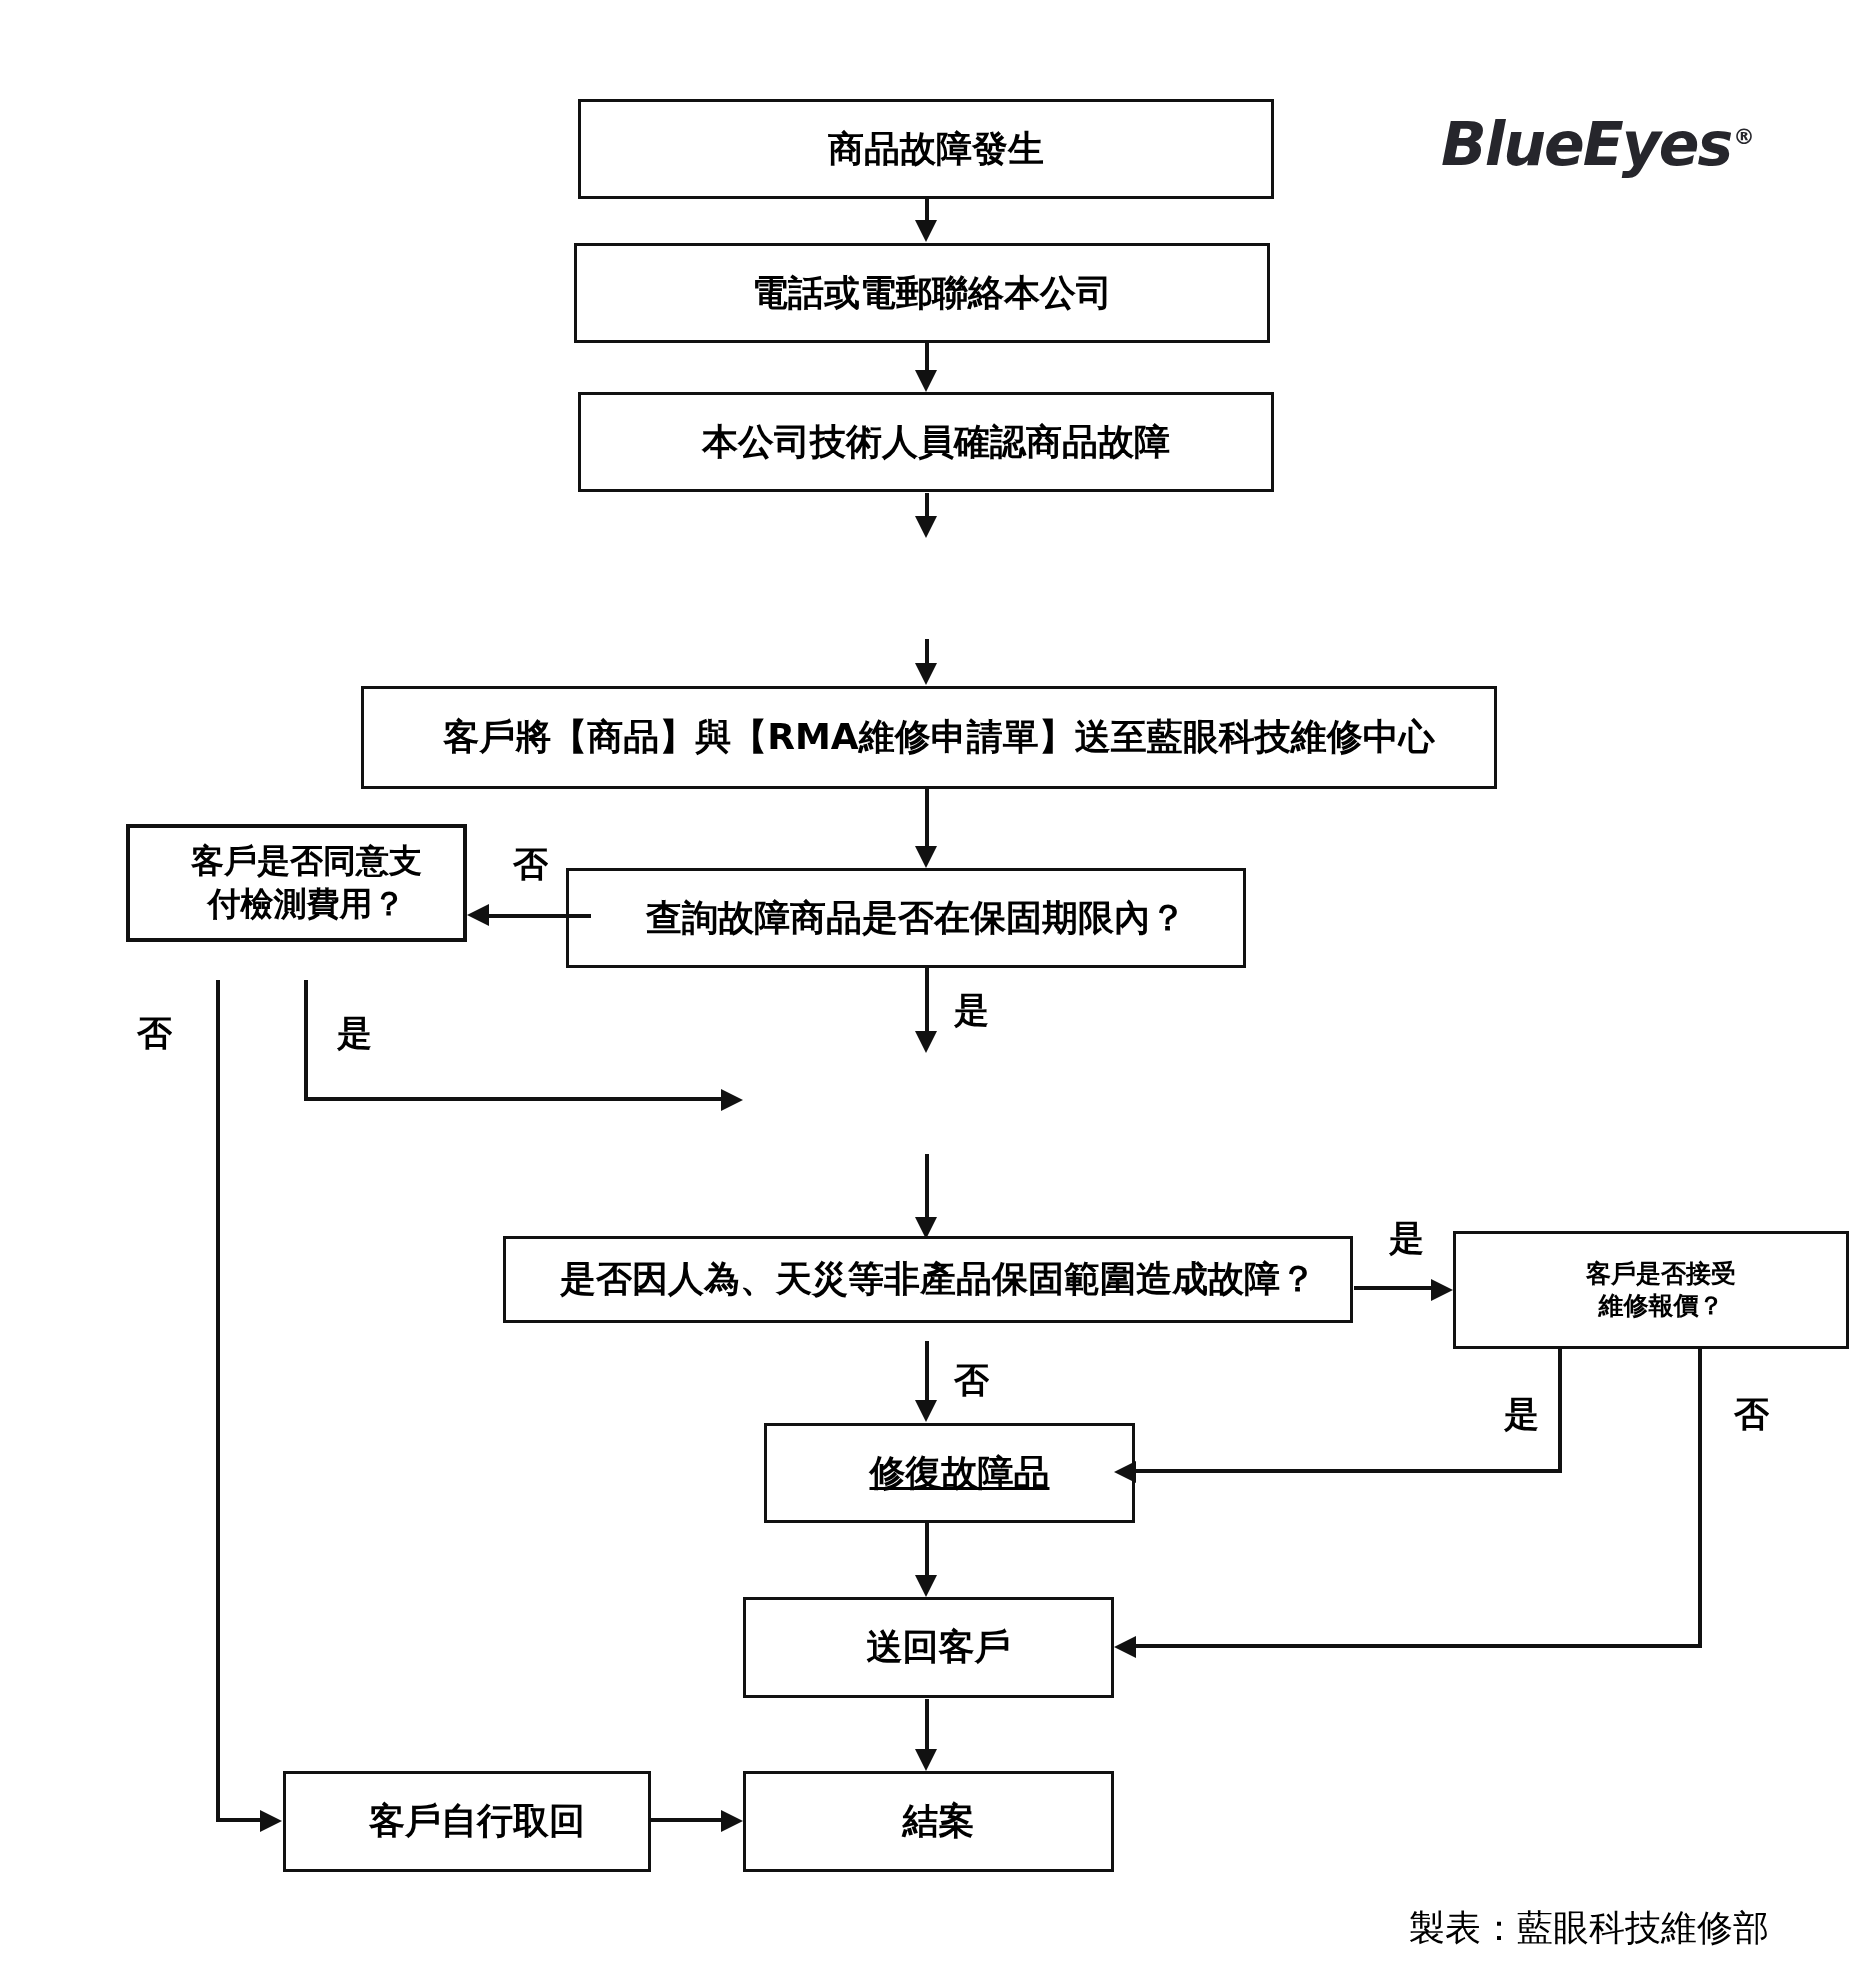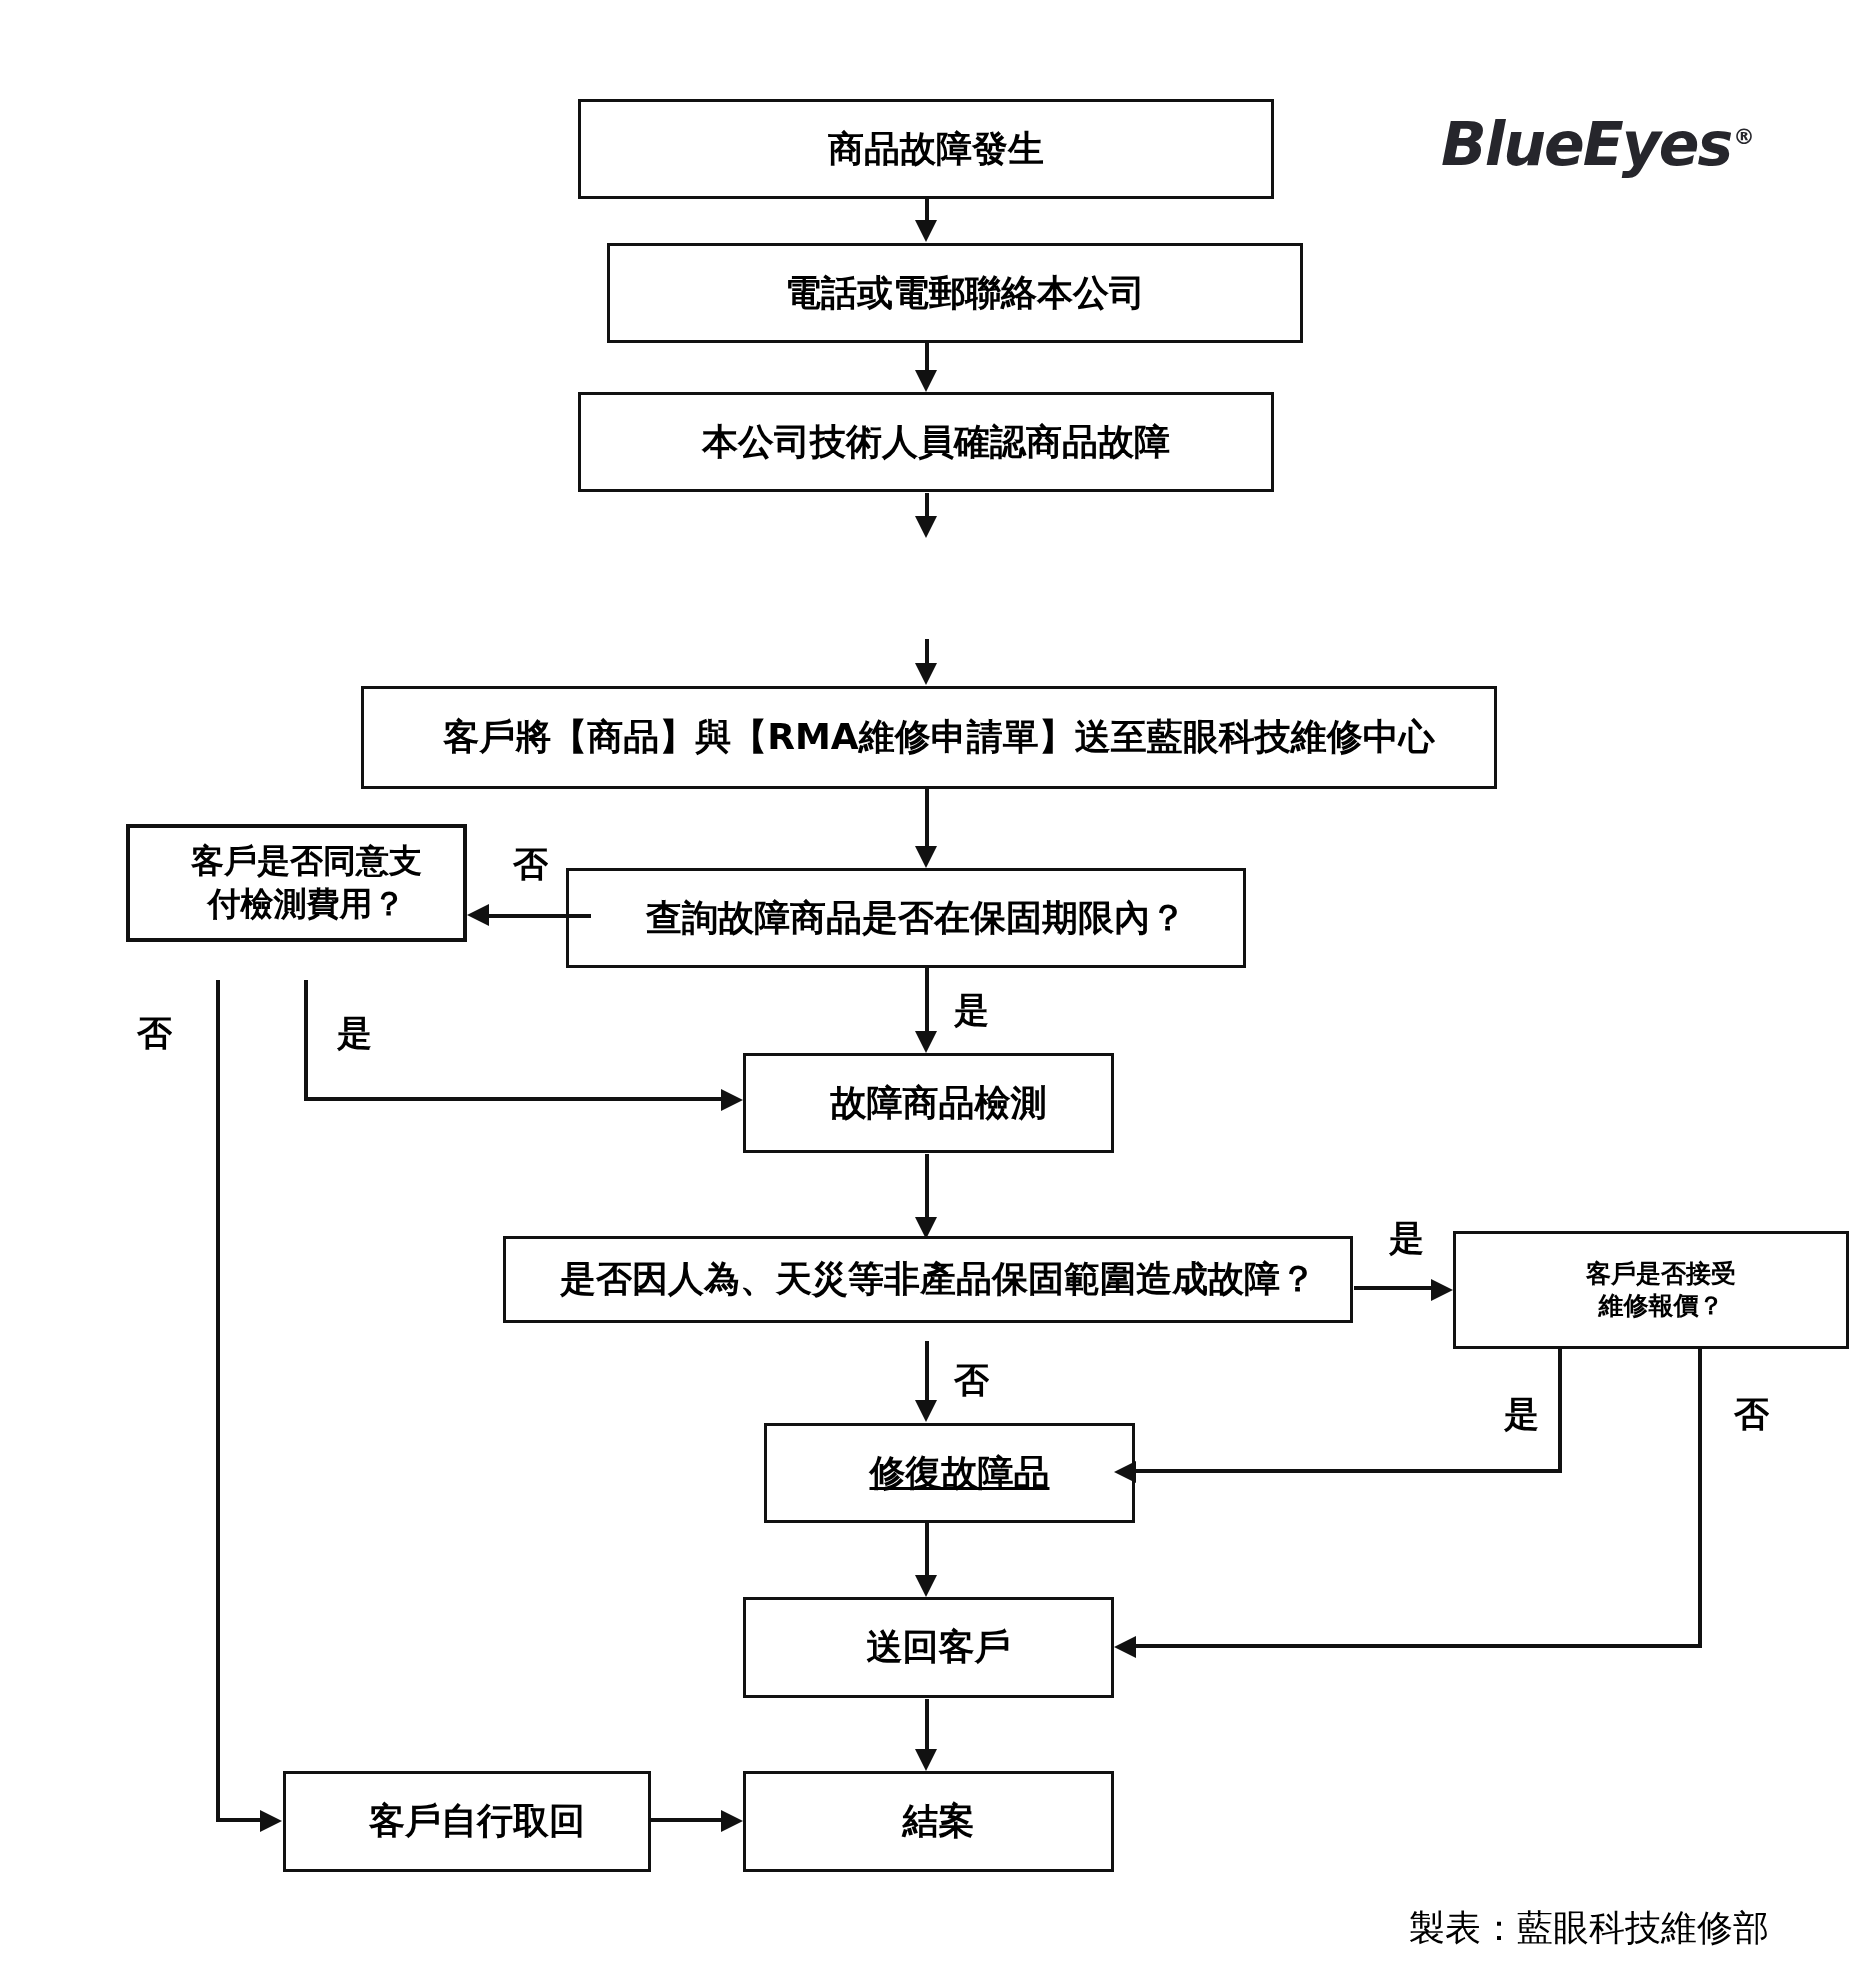--- a/index.html
+++ b/index.html
@@ -75,7 +75,7 @@
   <div id="logo"><span>BlueEyes</span><sup>®</sup></div>
 
   <div class="node" style="left:578px;top:99px;width:696px;height:100px;">商品故障發生</div>
-  <div class="node" style="left:607px;top:243px;width:696px;height:100px;">電話或電郵聯絡本公司</div>
+  <div class="node" style="left:574px;top:243px;width:696px;height:100px;">電話或電郵聯絡本公司</div>
   <div class="node" style="left:578px;top:392px;width:696px;height:100px;">本公司技術人員確認商品故障</div>
   <div class="node" style="left:361px;top:686px;width:1136px;height:103px;">客戶將【商品】與【RMA維修申請單】送至藍眼科技維修中心</div>
   <div class="node" style="left:566px;top:868px;width:680px;height:100px;">查詢故障商品是否在保固期限內？</div>

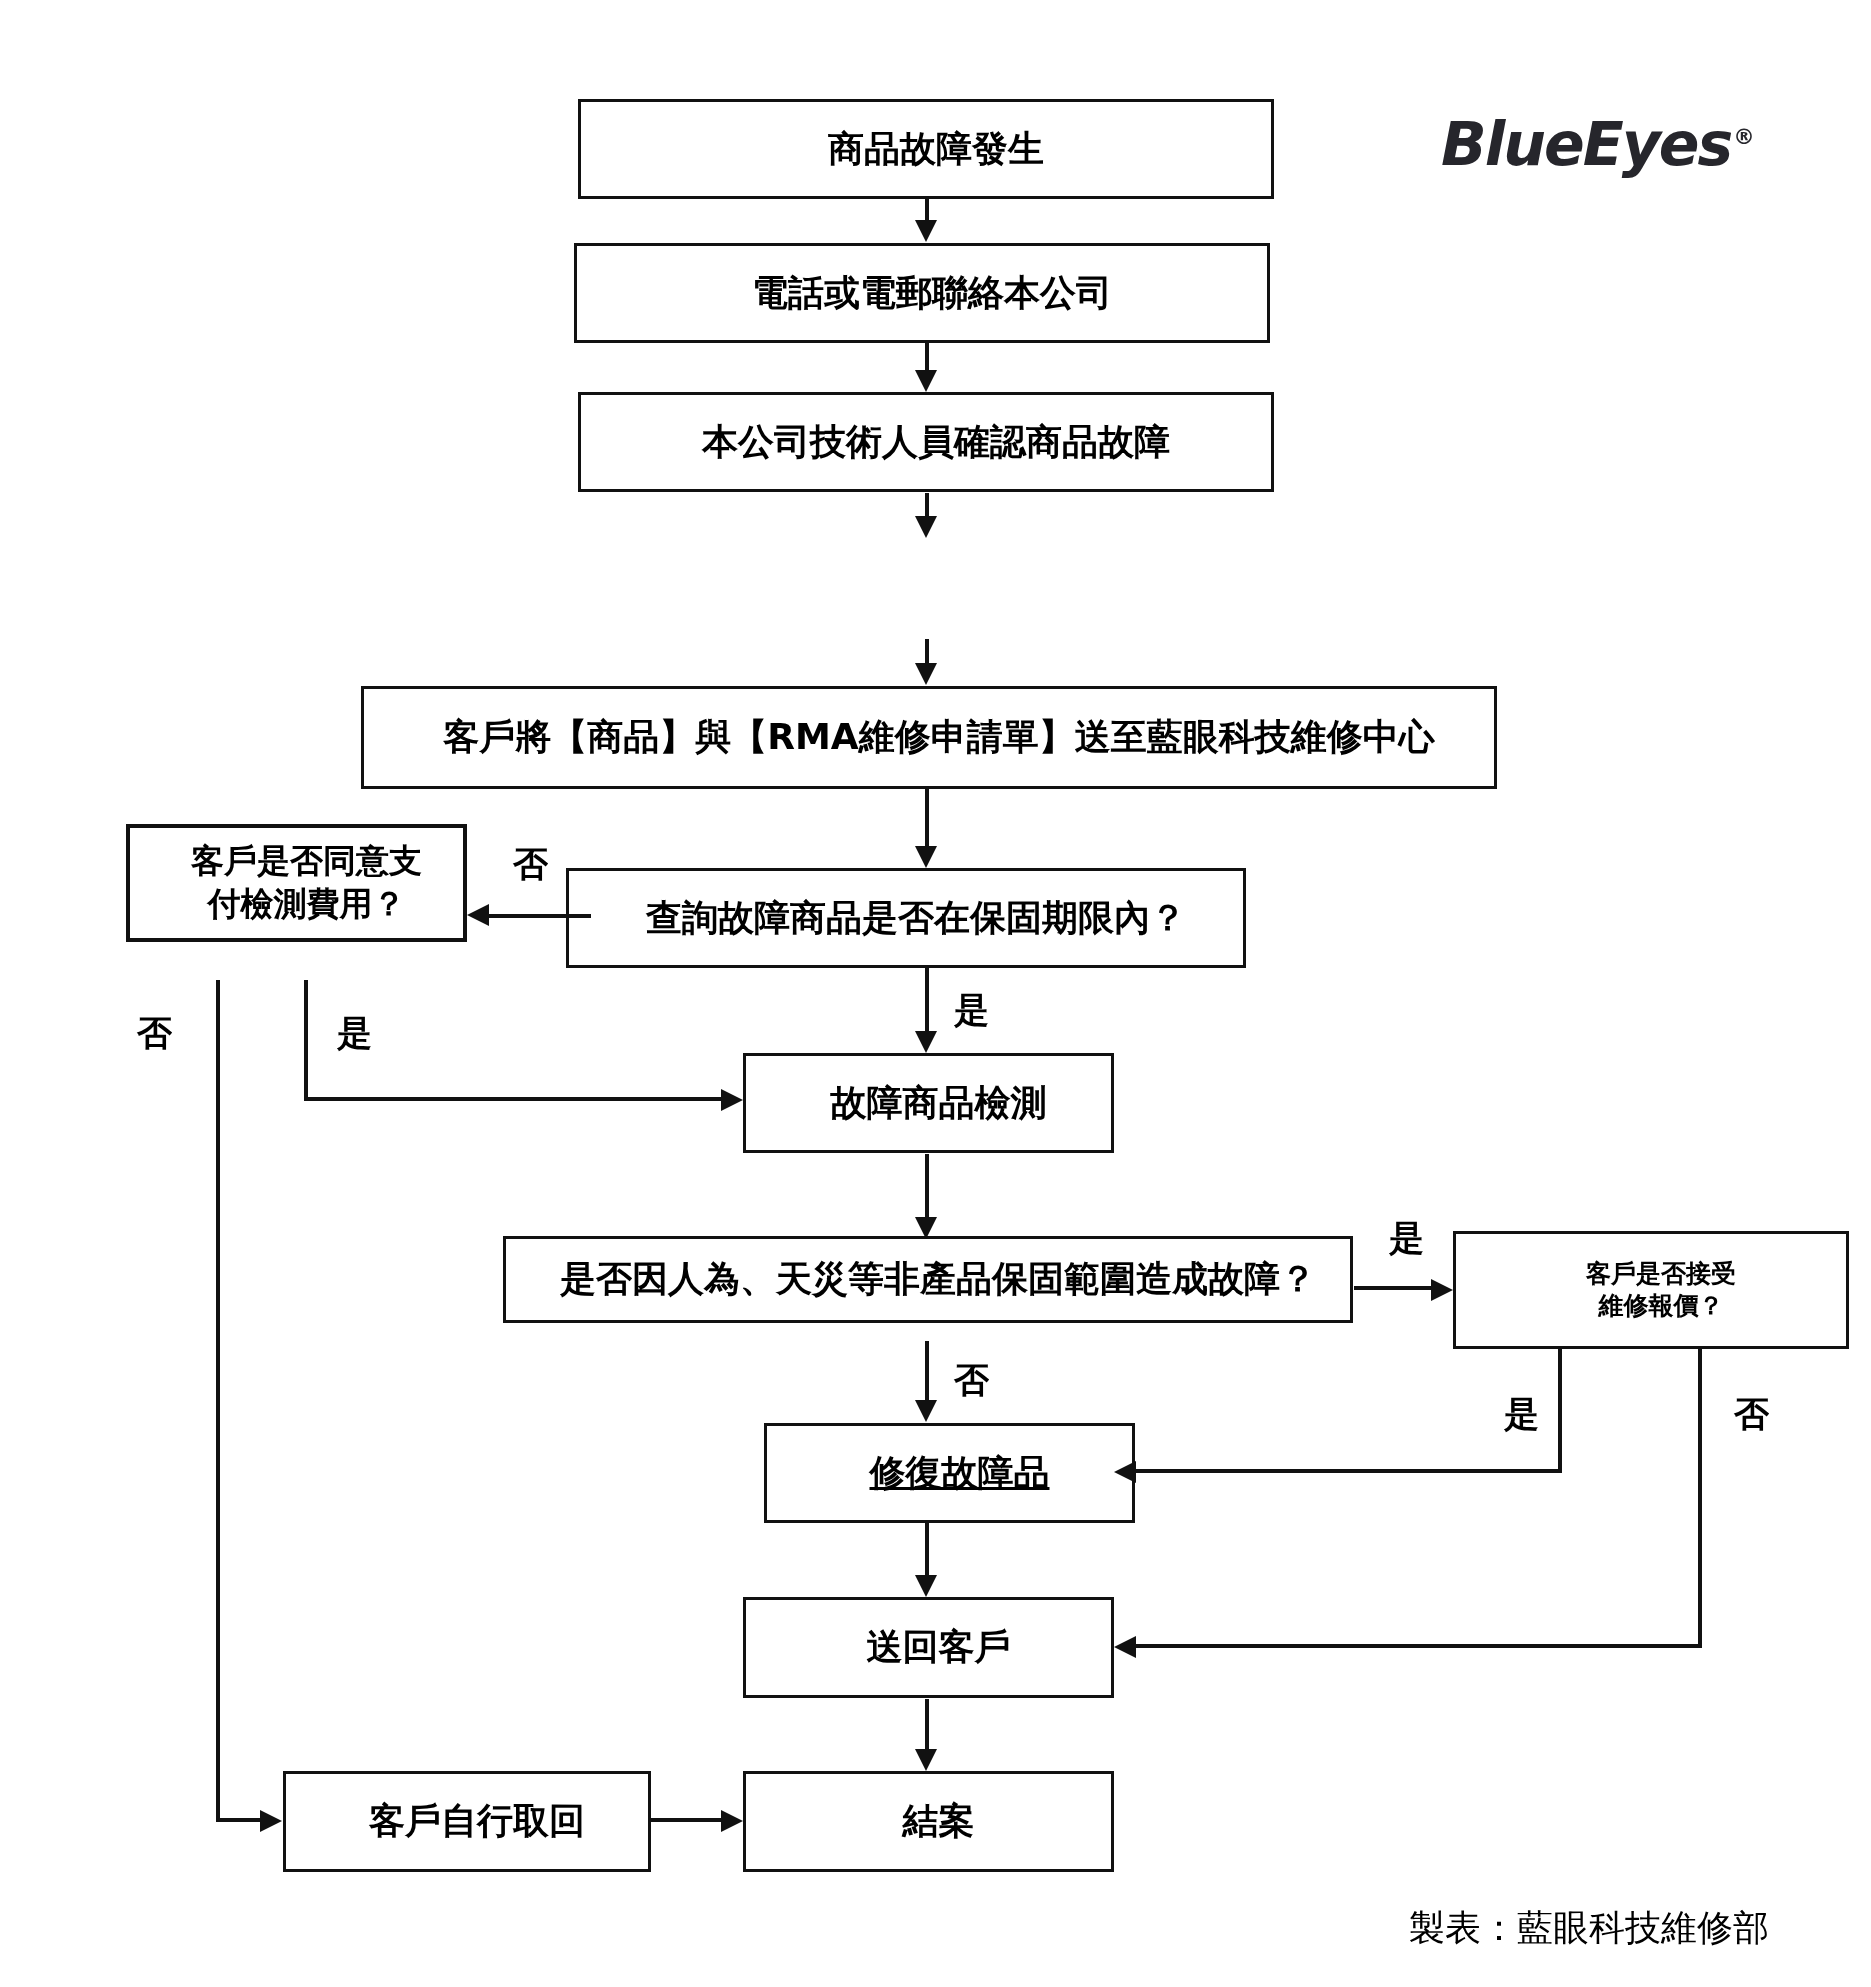--- a/index.html
+++ b/index.html
@@ -81,7 +81,6 @@
   <div class="node" style="left:566px;top:868px;width:680px;height:100px;">查詢故障商品是否在保固期限內？</div>
   <div class="node small" style="left:126px;top:824px;width:341px;height:118px;">客戶是否同意支
 付檢測費用？</div>
-  <div class="node" style="left:743px;top:1053px;width:371px;height:100px;">故障商品檢測</div>
   <div class="node" style="left:503px;top:1236px;width:850px;height:87px;">是否因人為、天災等非產品保固範圍造成故障？</div>
   <div class="node" style="left:1453px;top:1231px;width:396px;height:118px;font-size:25px;">客戶是否接受
 維修報價？</div>

